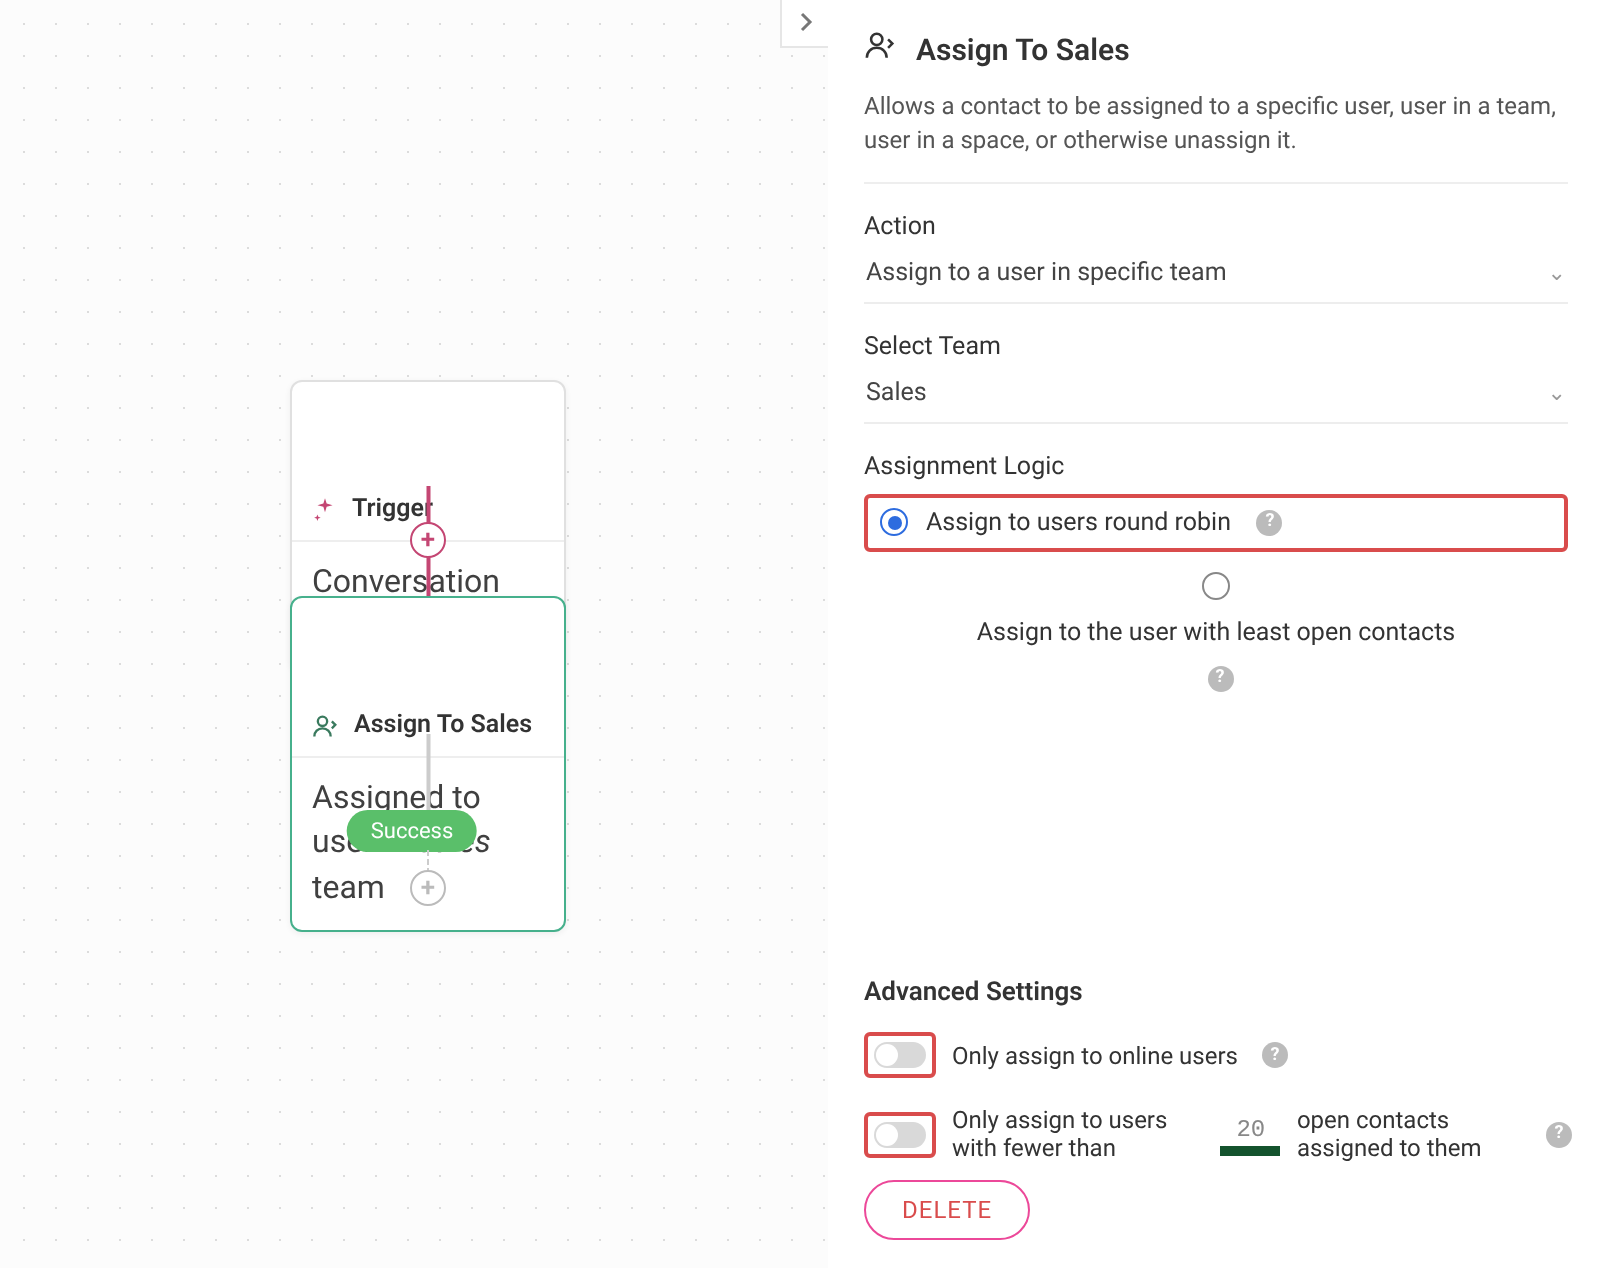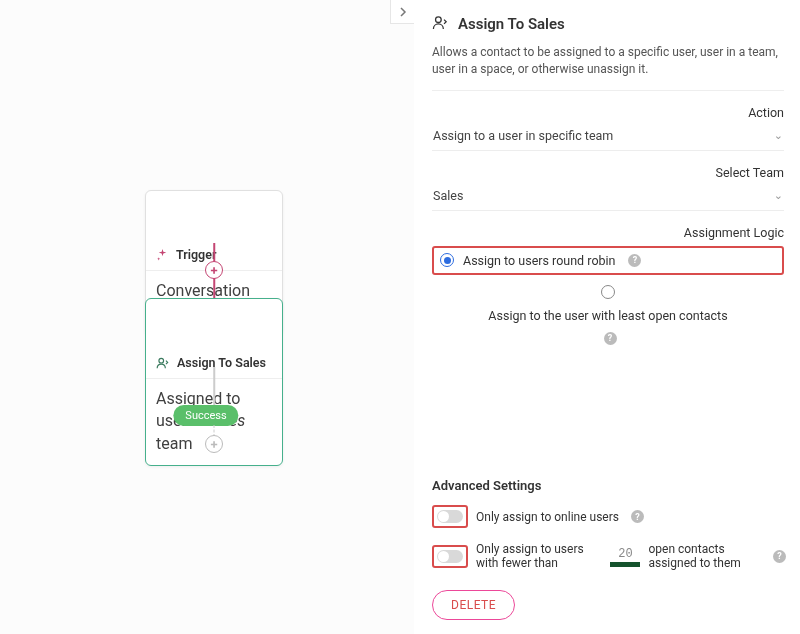--- a/index.html
+++ b/index.html
@@ -59,7 +59,7 @@
 .panel-title { font-size: 15px; font-weight: 600; }
 .panel-desc { font-size: 12px; color: #555; line-height: 1.45; padding-bottom: 11px; border-bottom: 1px solid #eee; }
 
-.field { margin-top: 14px; text-align: right; }
+.field { margin-top: 14px; }
 .field-label { font-size: 12.5px; color: #333; margin-bottom: 6px; }
 .select-row {
   display: flex; align-items: center; justify-content: space-between;

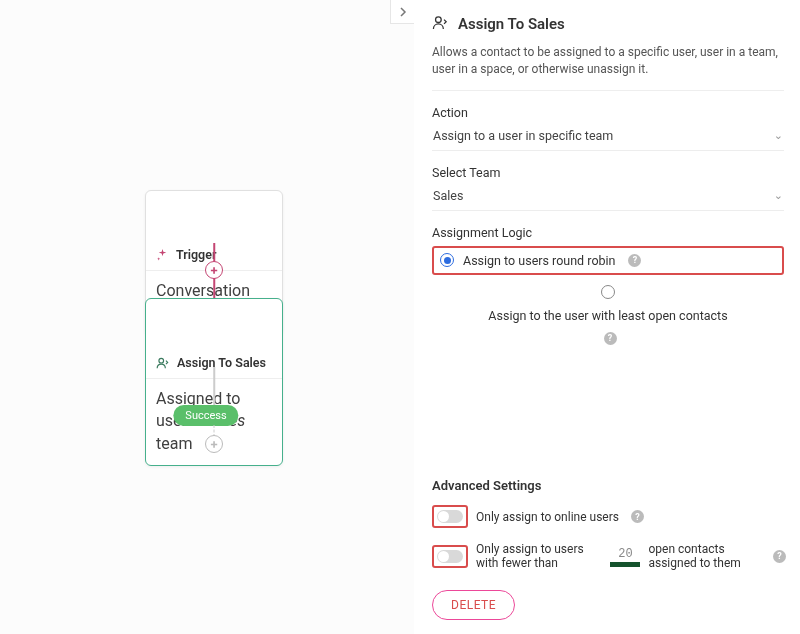--- a/index.html
+++ b/index.html
@@ -197,7 +197,7 @@
       <span class="help-icon">?</span>
     </div>
 
-    <div class="toggle-row" style="margin-bottom:20px;">
+    <div class="toggle-row" style="margin-bottom:9px;">
       <span class="toggle-box">
         <span class="toggle"></span>
       </span>

